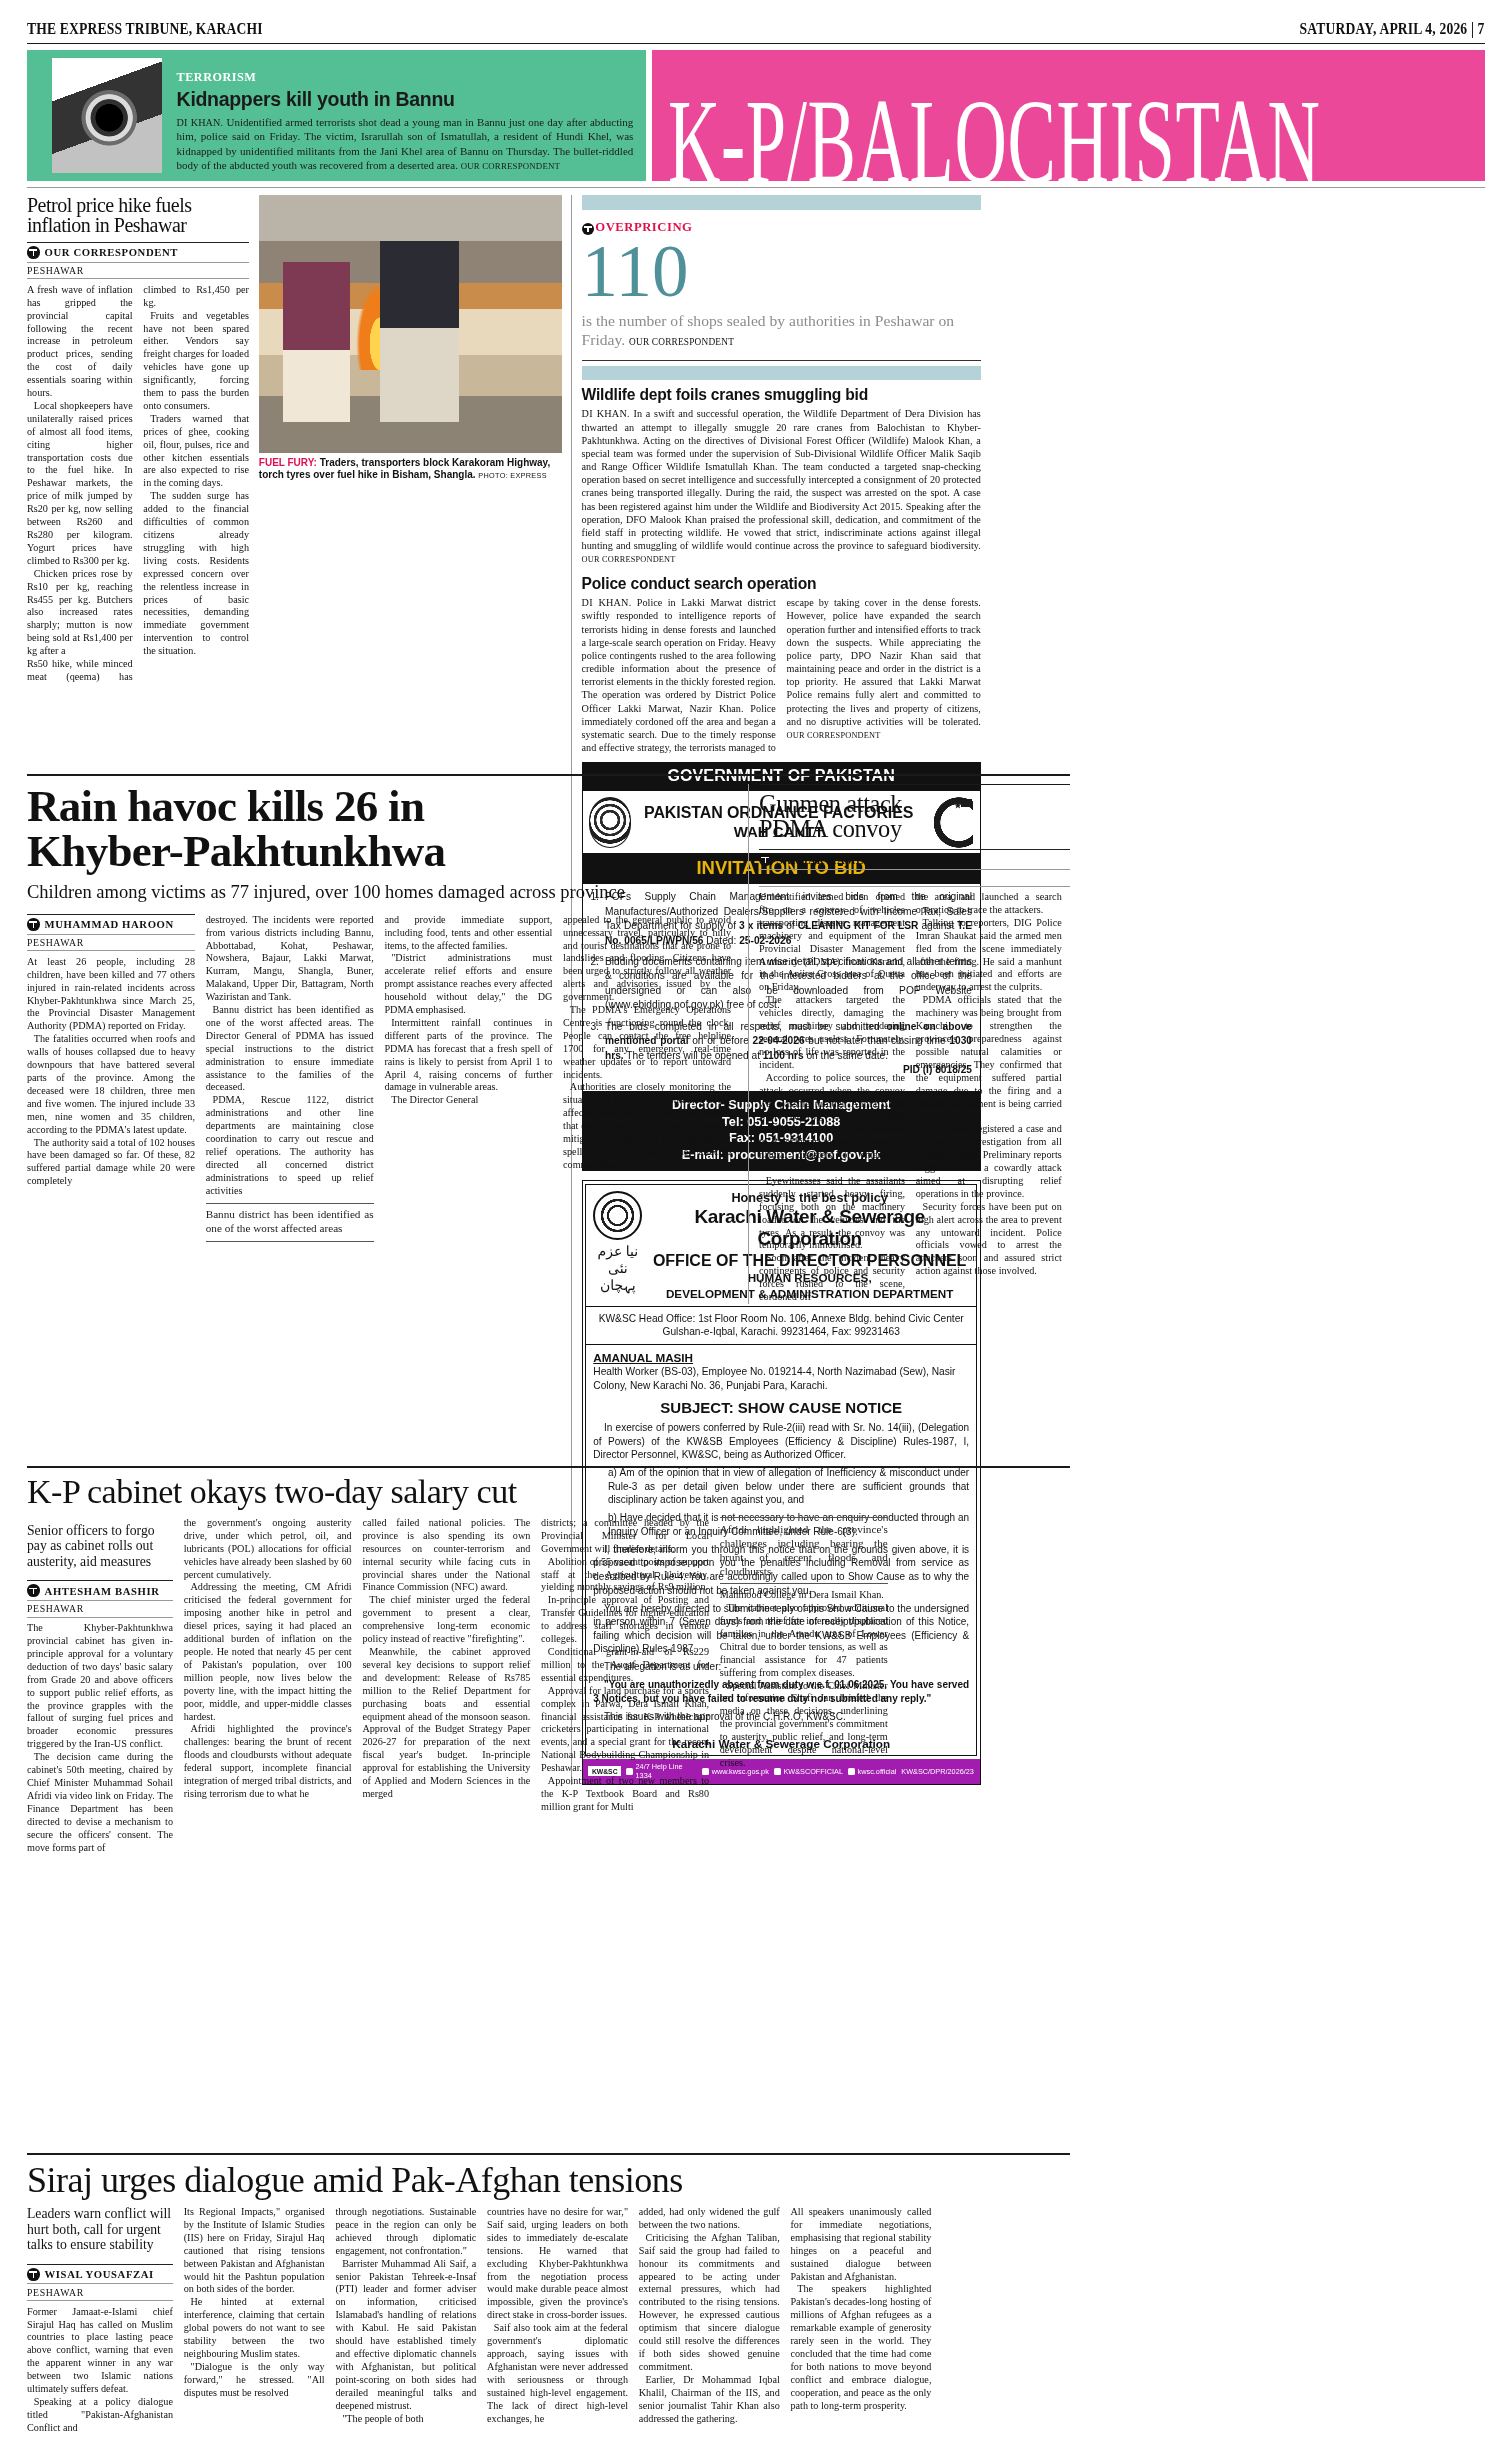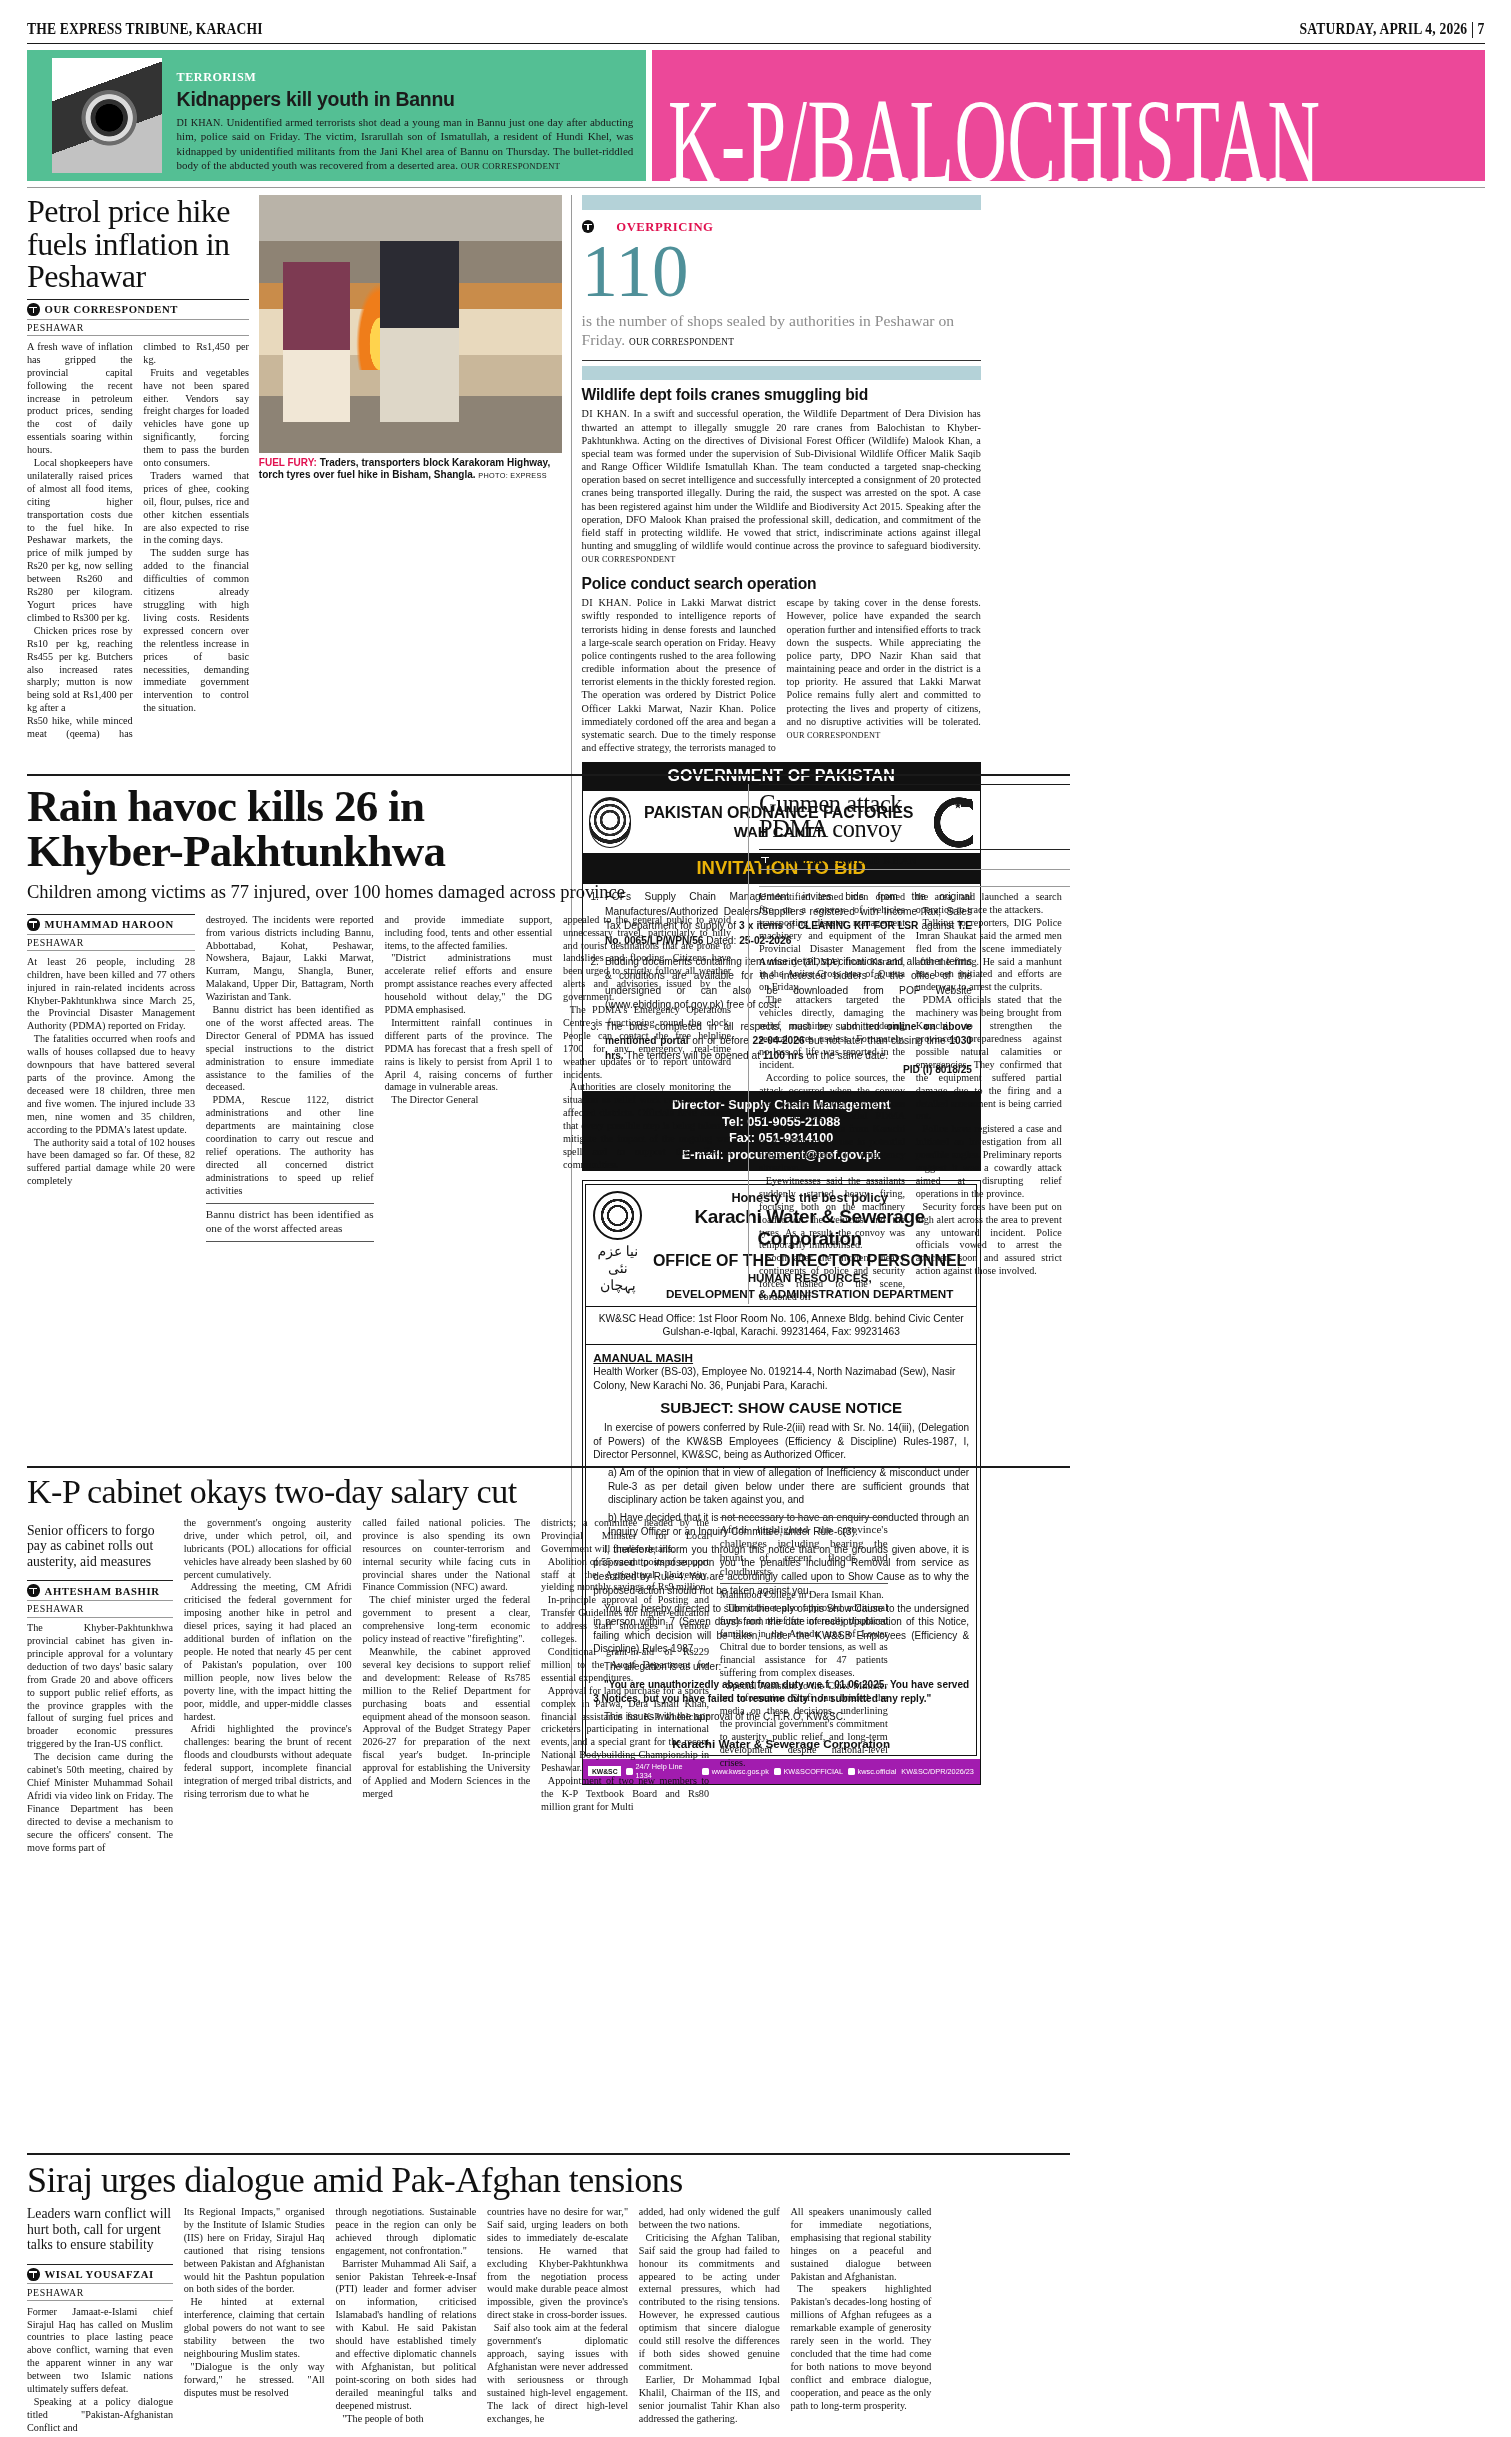--- a/index.html
+++ b/index.html
@@ -78,7 +78,7 @@
   
   .petrol-row { display:flex; gap:9.8px; }
   .petrol-left { width:222px; }
-  .petrol-head { font-size:32px; line-height:1.02; letter-spacing:-0.5px; margin-bottom:5.9px; }
+  .petrol-head { font-size:20px; line-height:1.02; letter-spacing:-0.5px; margin-bottom:5.9px; }
   .photo-main { flex:1; position:relative; }
   .photo-img { width:100%; height:258px; position:relative; overflow:hidden;
      background:

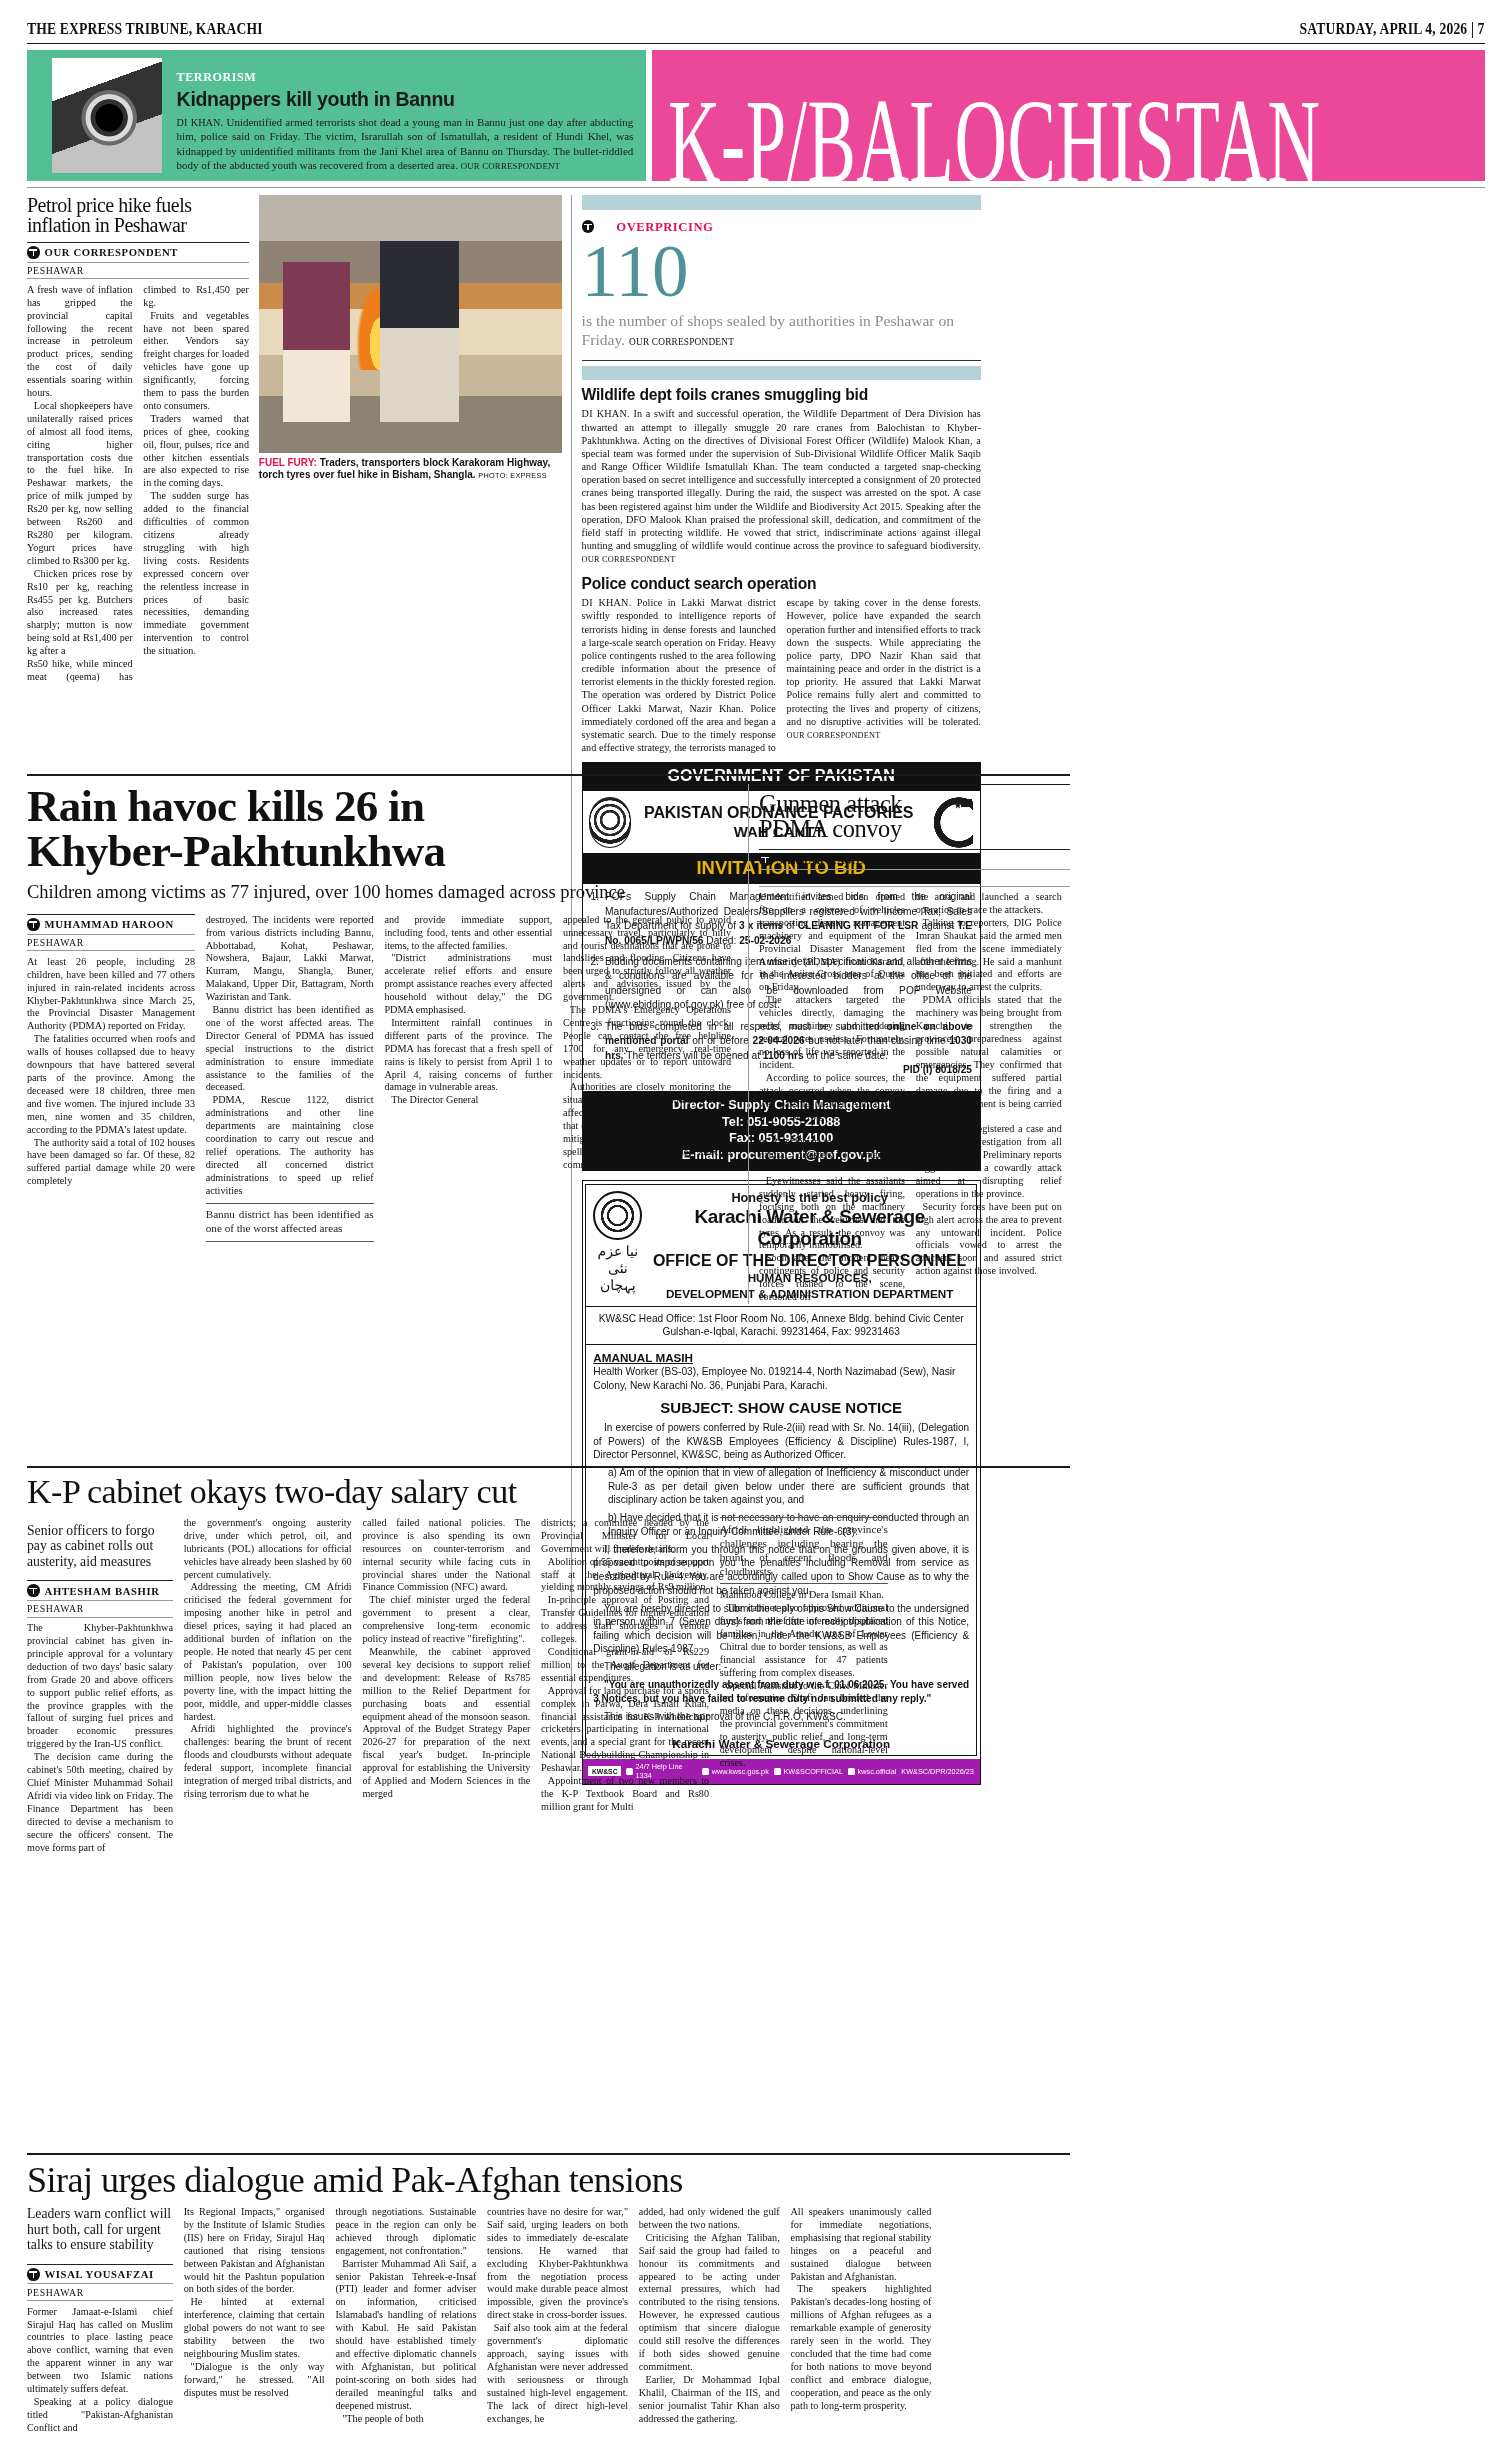--- a/index.html
+++ b/index.html
@@ -97,7 +97,7 @@
 
   
   .side-tint { background:#b4d2d8; height:14.6px; }
-  .side-kicker { display:flex; align-items:flex-start; gap:22px; margin:10.7px 0 2px; }
+  .side-kicker { display:flex; align-items:flex-end; gap:1px; margin:10.7px 0 2px; }
   .side-kicker .label { color:#e0114f; font-weight:700; font-size:12.7px; letter-spacing:0.5px; }
   .bignum { font-size:73px; line-height:.95; color:#4f9099; font-weight:400; margin:2px 0 5.9px; }
   .side-sub { font-size:15.6px; line-height:1.17; color:#8c8c8c; }

